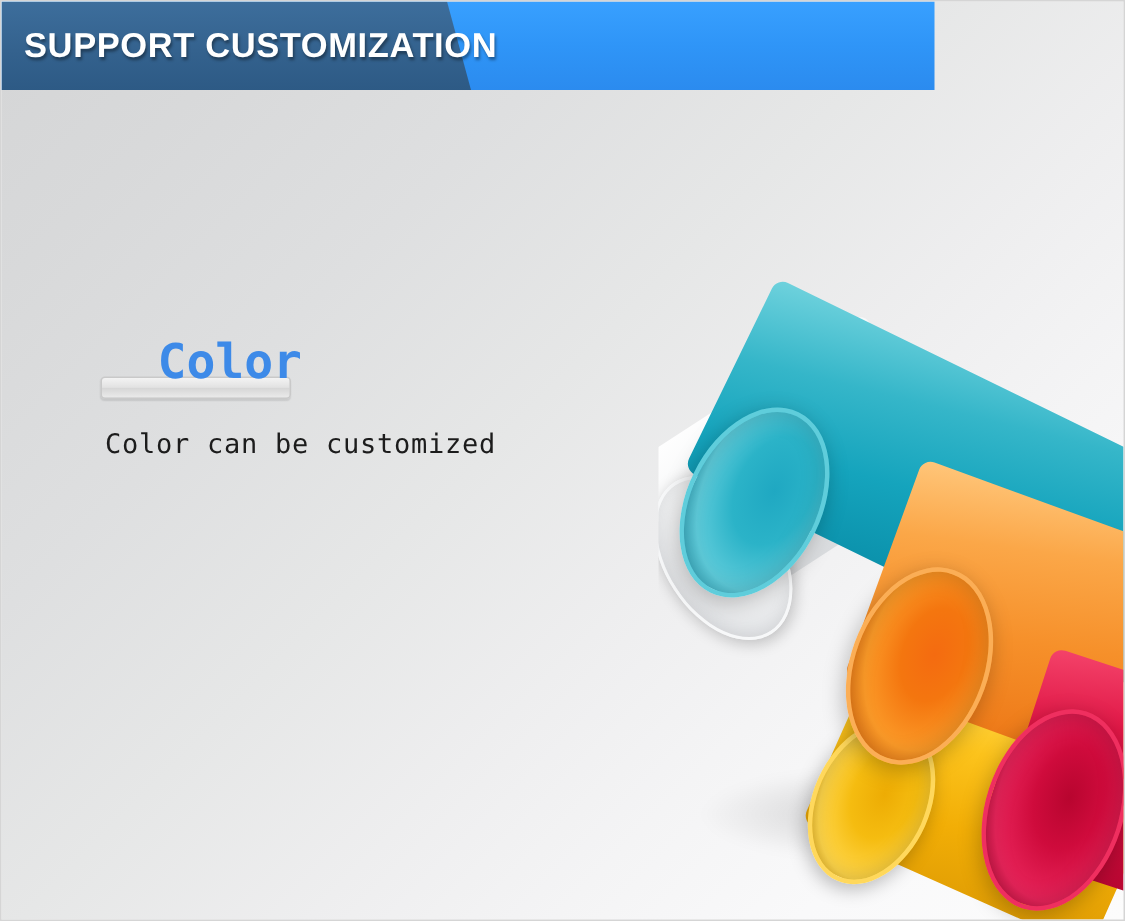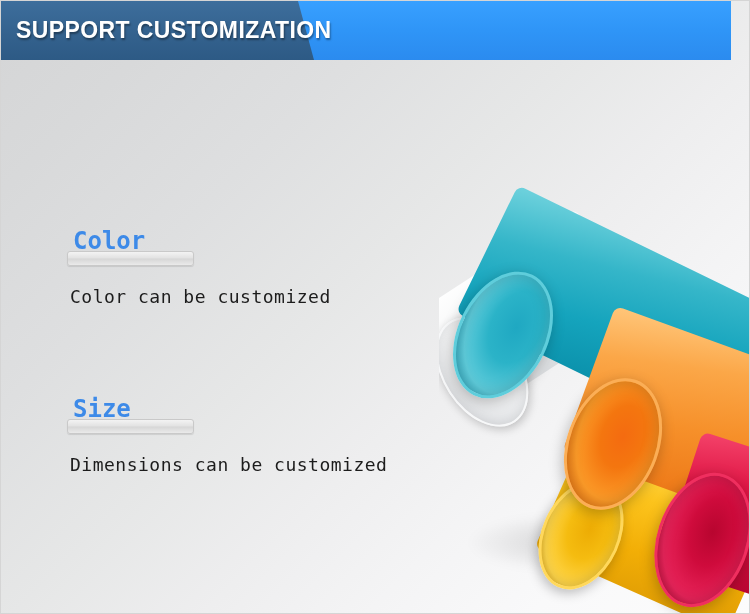--- a/index.html
+++ b/index.html
@@ -31,7 +31,7 @@
   
   .header{
     position:absolute;left:0;top:0;
-    width:730px;height:59px;
+    width:622px;height:59px;
     background:linear-gradient(180deg,#38a0ff 0%,#2f95f7 50%,#2b8bef 100%);
     overflow:hidden;
   }

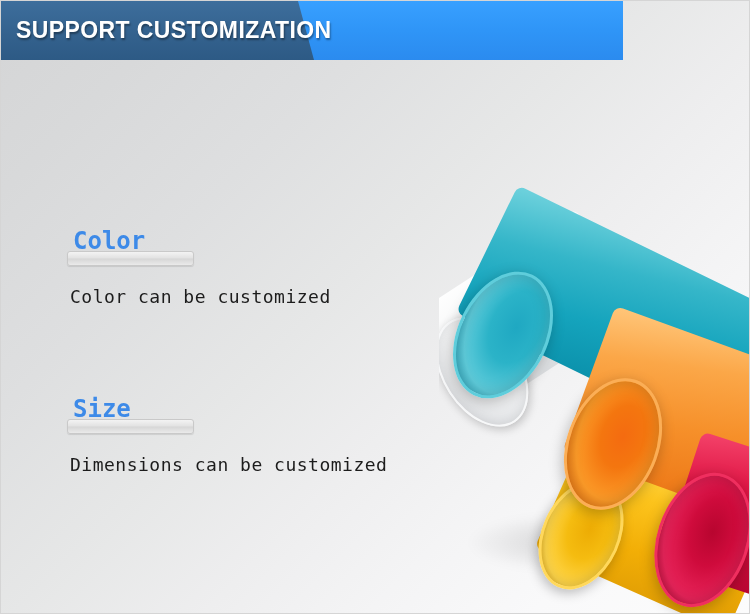--- a/index.html
+++ b/index.html
@@ -62,13 +62,14 @@
     position:relative;
     display:block;
     font-family:"DejaVu Sans Mono", monospace;
-    font-size:24px;
+    font-size:32px;
     font-weight:bold;
     color:#3d8ae8;
     line-height:36px;
     padding-left:6px;
     white-space:nowrap;
     z-index:2;
+    margin-left:32px;
   }
   .heading-bar{
     position:absolute;left:0;top:28px;

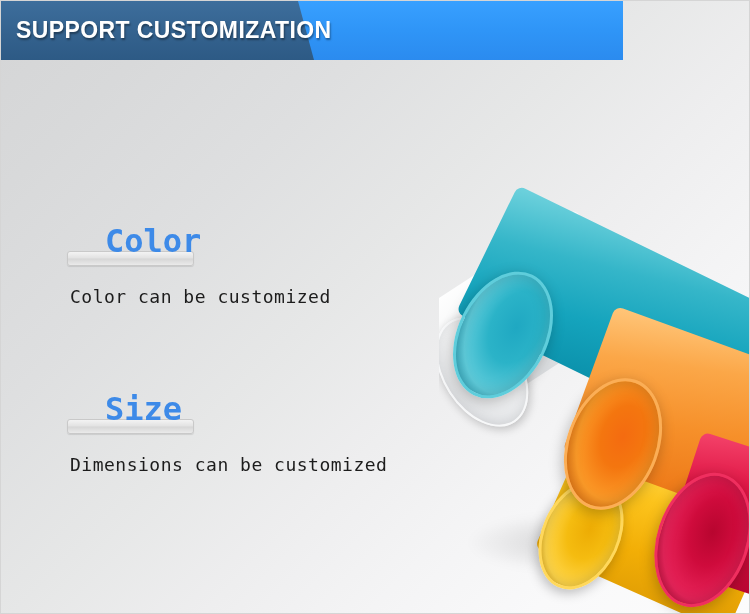--- a/index.html
+++ b/index.html
@@ -202,11 +202,6 @@
     <div class="body-text">Color can be customized</div>
   </div>
 
-  <div class="section size-sec">
-    <div class="heading-bar"></div>
-    <div class="heading">Size</div>
-    <div class="body-text">Dimensions can be customized</div>
-  </div>
 
   <div class="pipes">
     <div class="pipe-shadow"></div>

